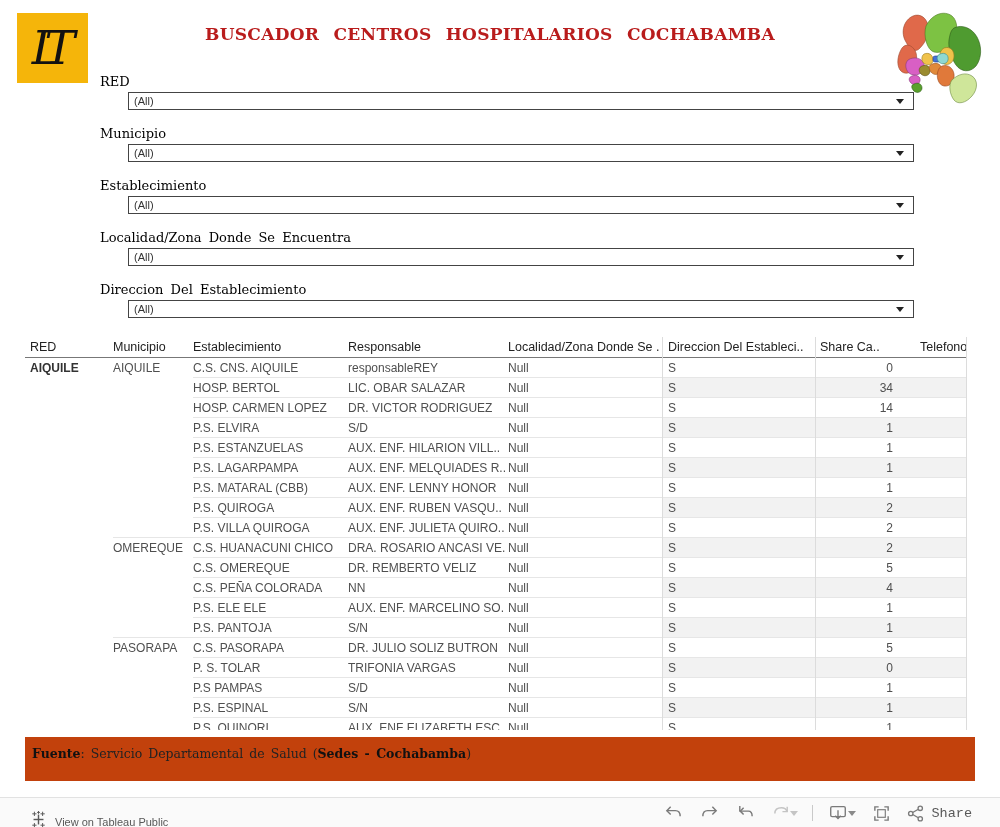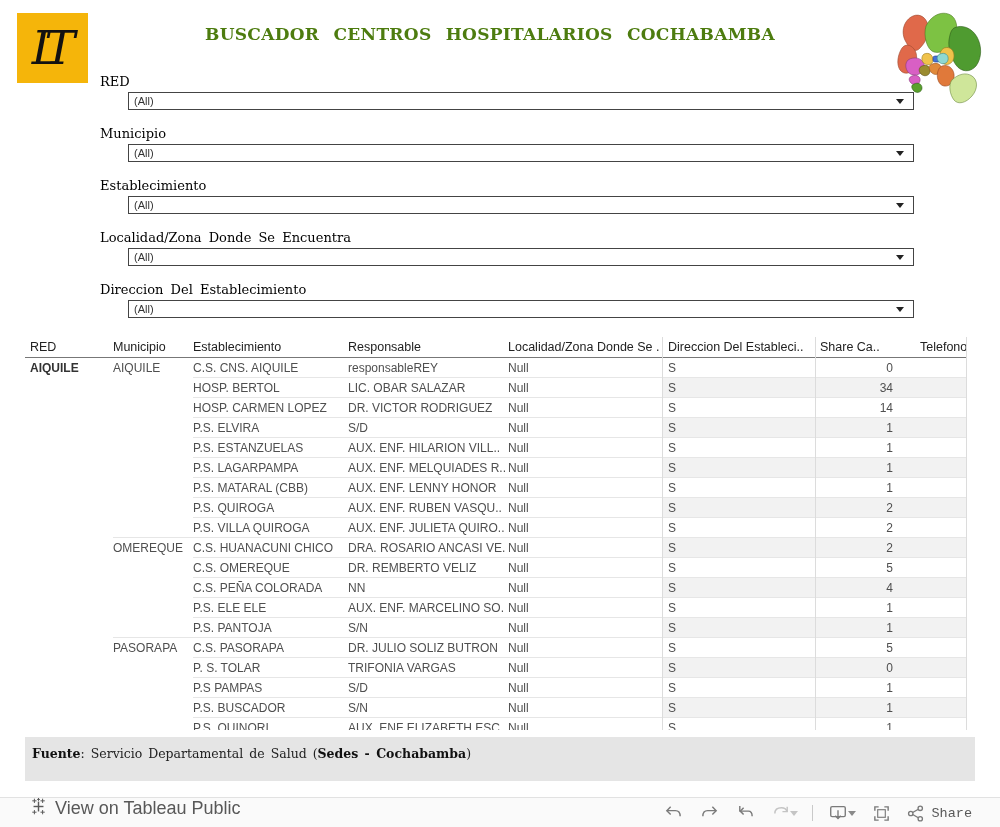--- a/index.html
+++ b/index.html
@@ -12,7 +12,7 @@
   .logo span{font-family:"DejaVu Serif",serif;font-weight:normal;font-style:italic;
              font-size:46px;color:#111;letter-spacing:-14px;margin-left:-12px;}
   .title{position:absolute;left:110px;right:130px;top:24px;text-align:center;
-         font-family:"DejaVu Serif",serif;font-weight:bold;font-size:17px;color:#4d7c0f;
+         font-family:"DejaVu Serif",serif;font-weight:bold;font-size:17px;color:#b91c1c;
          word-spacing:8px;letter-spacing:.3px;}
   .mapbox{position:absolute;left:886px;top:4px;width:108px;height:108px;}
 

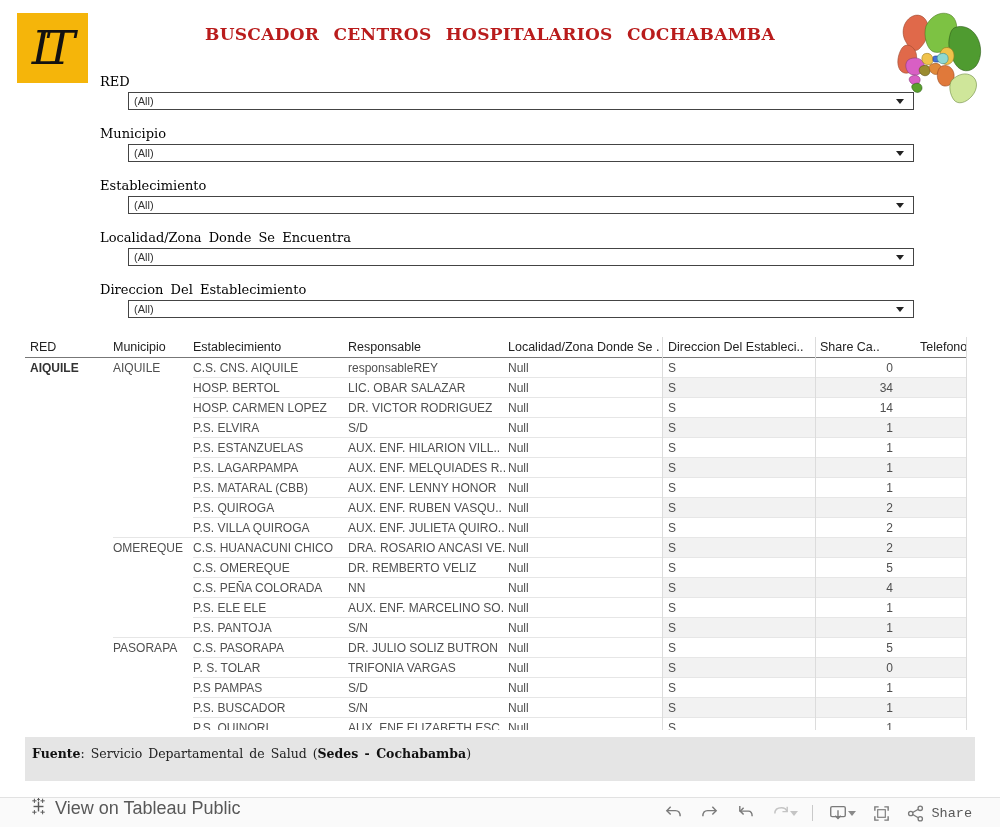--- a/index.html
+++ b/index.html
@@ -353,7 +353,7 @@
         <div class="bandbg"></div>
         <div class="tcell c-red"></div>
         <div class="tcell c-mun"></div>
-        <div class="tcell c-est">P.S. BUSCADOR</div>
+        <div class="tcell c-est">P.S. ESPINAL</div>
         <div class="tcell c-res">S/N</div>
         <div class="tcell c-loc">Null</div>
         <div class="tcell c-dir">S</div>

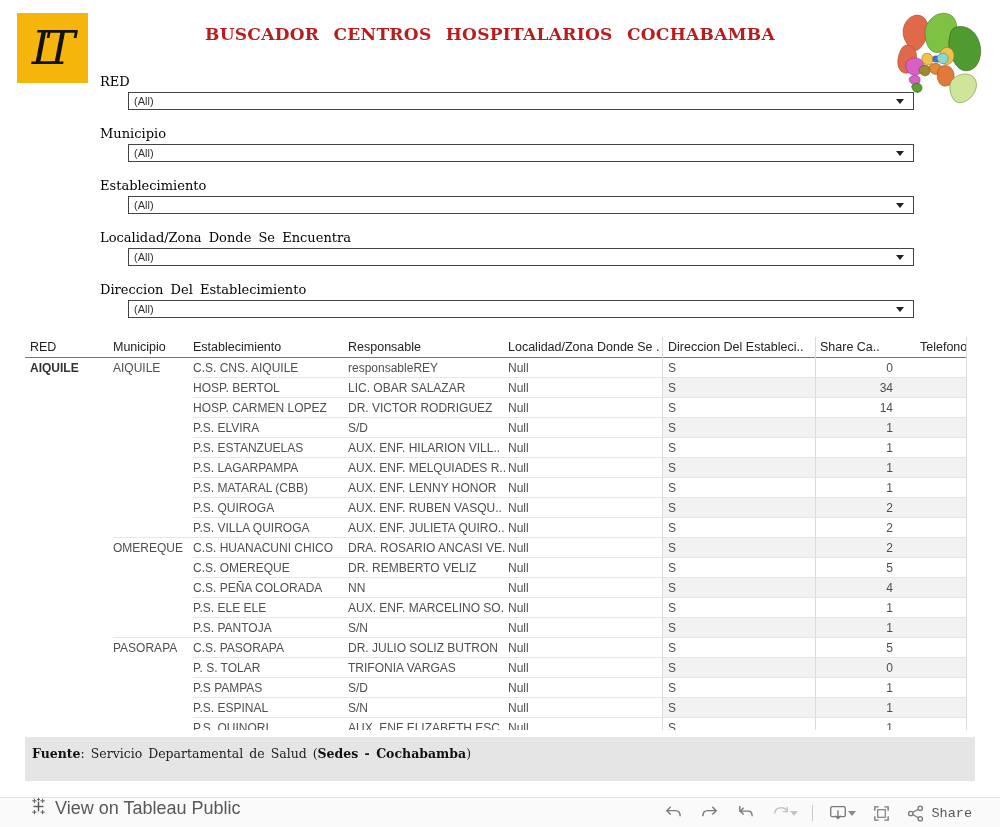--- a/index.html
+++ b/index.html
@@ -50,7 +50,7 @@
   .vline{position:absolute;top:0;bottom:0;width:1px;background:#dcdcdc;pointer-events:none;}
 
   
-  .footer{position:absolute;left:25px;top:737px;width:950px;height:44px;background:#e5e5e5;
+  .footer{position:absolute;left:25px;top:737px;width:950px;height:44px;background:#c2410c;
           font-family:"DejaVu Serif",serif;font-size:12.5px;color:#222;padding-top:9px;
           box-sizing:border-box;word-spacing:2px;}
   .footer div{padding-left:7px;line-height:16px;}

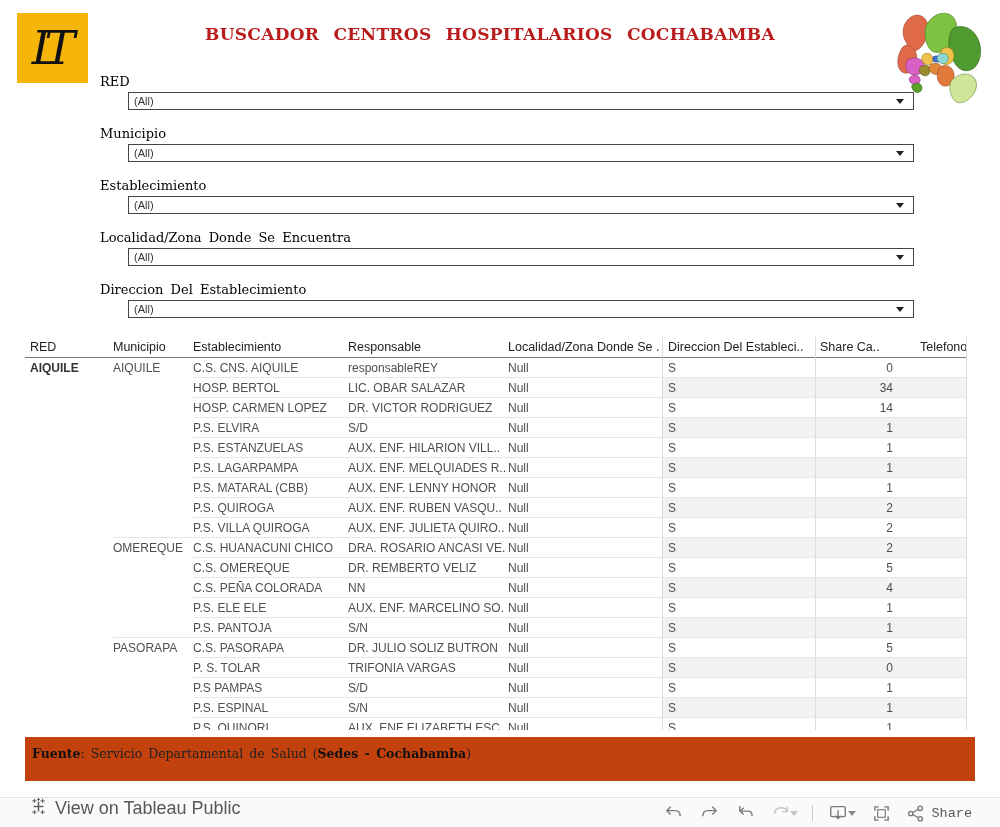--- a/index.html
+++ b/index.html
@@ -59,8 +59,8 @@
   
   .toolbar{position:absolute;left:0;top:797px;width:1000px;height:30px;background:#FAFAFA;
            border-top:1px solid #e2e2e2;box-sizing:border-box;}
-  .tb-left{position:absolute;left:30px;top:0;height:30px;display:flex;align-items:flex-start;
-           gap:8px;color:#585858;font-size:18px;cursor:pointer;}
+  .tb-left{position:absolute;left:30px;top:0;height:30px;display:flex;align-items:flex-end;
+           gap:8px;color:#585858;font-size:11px;cursor:pointer;}
   .tb-right{position:absolute;right:28px;top:0;height:30px;display:flex;align-items:center;
             gap:14px;color:#585858;font-size:13.5px;font-family:Liberation Mono, monospace;}
   .tbi{width:22px;height:22px;display:flex;align-items:center;justify-content:center;cursor:pointer;}

